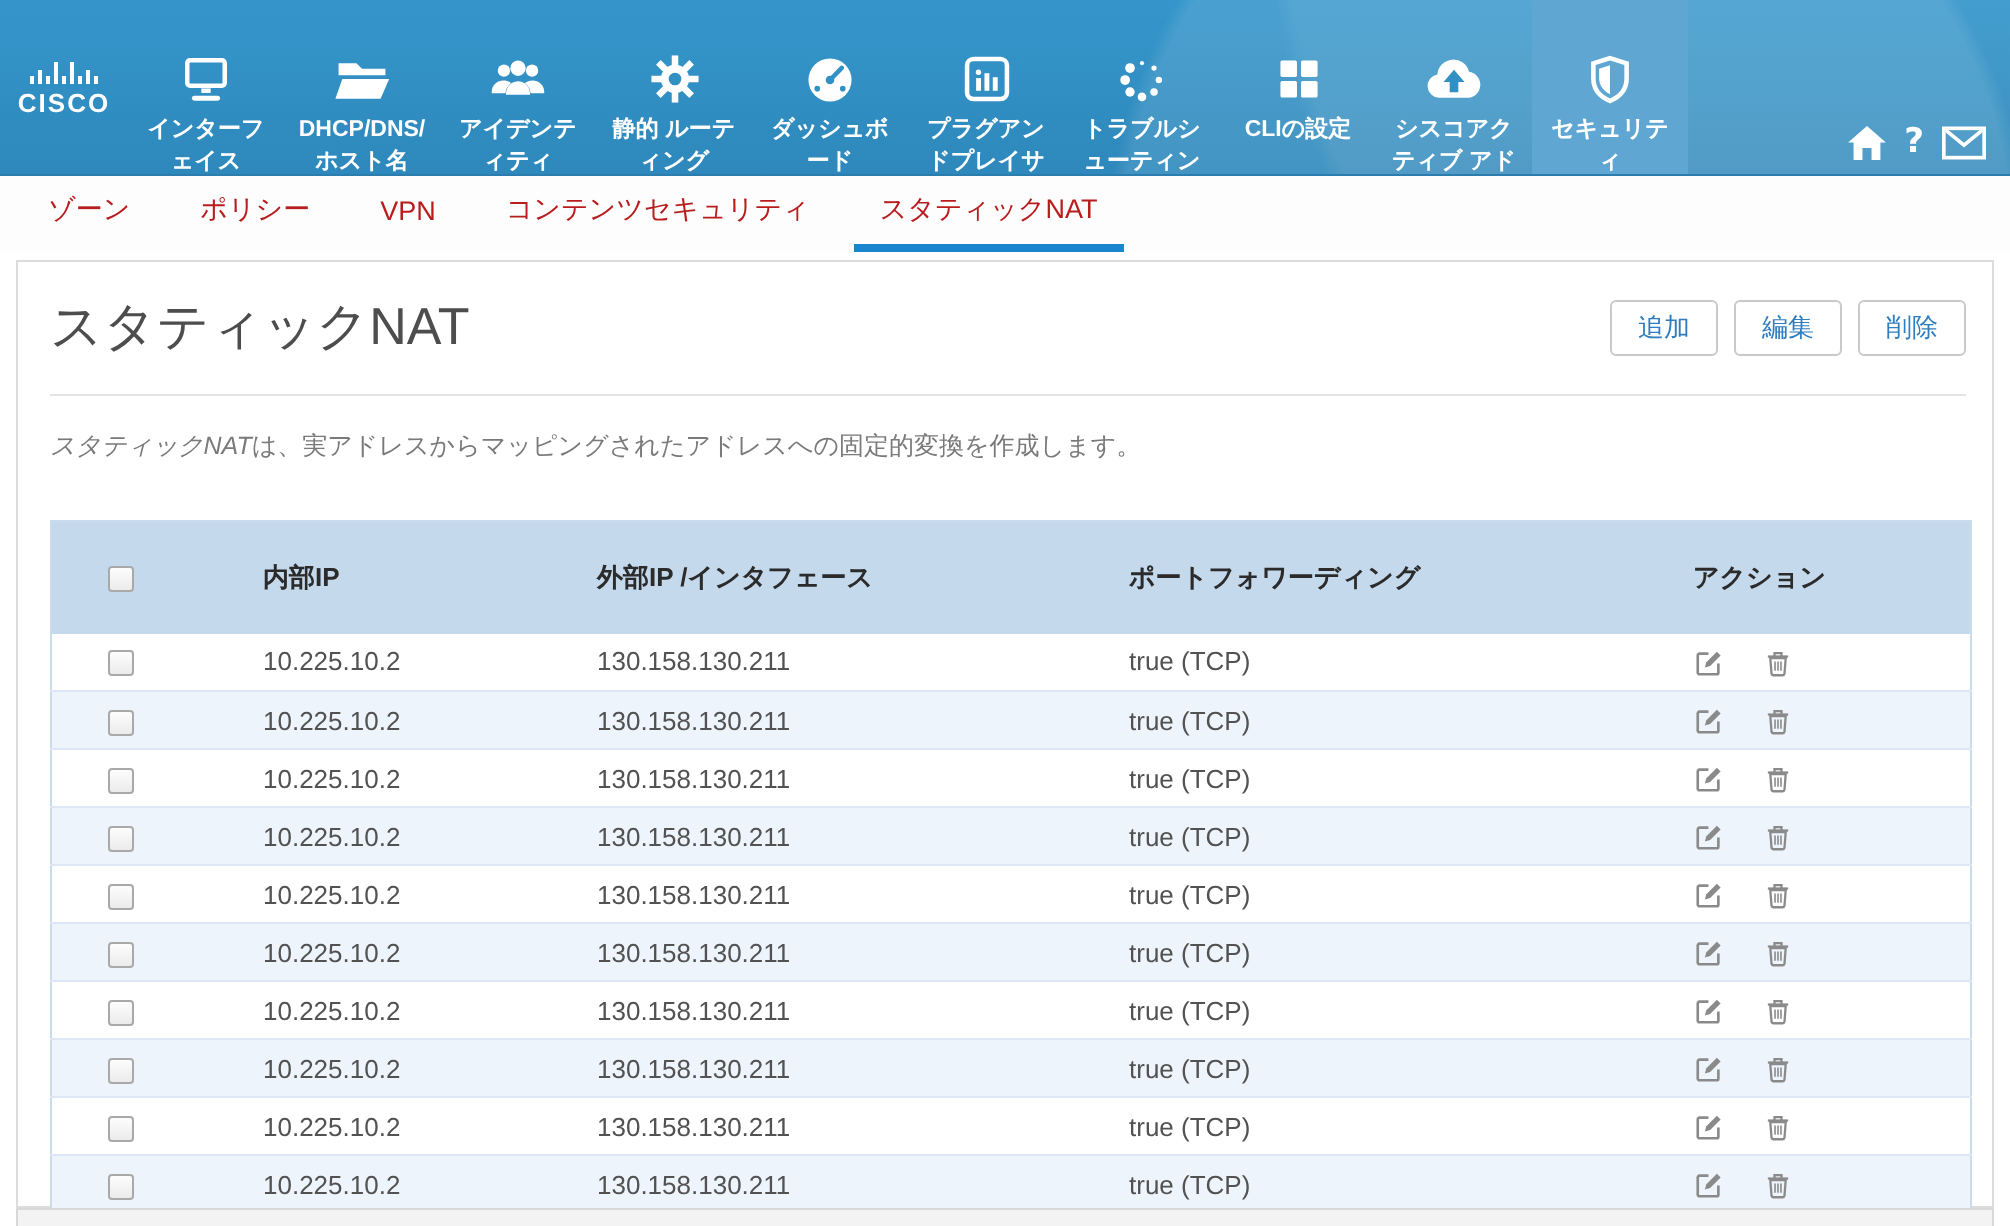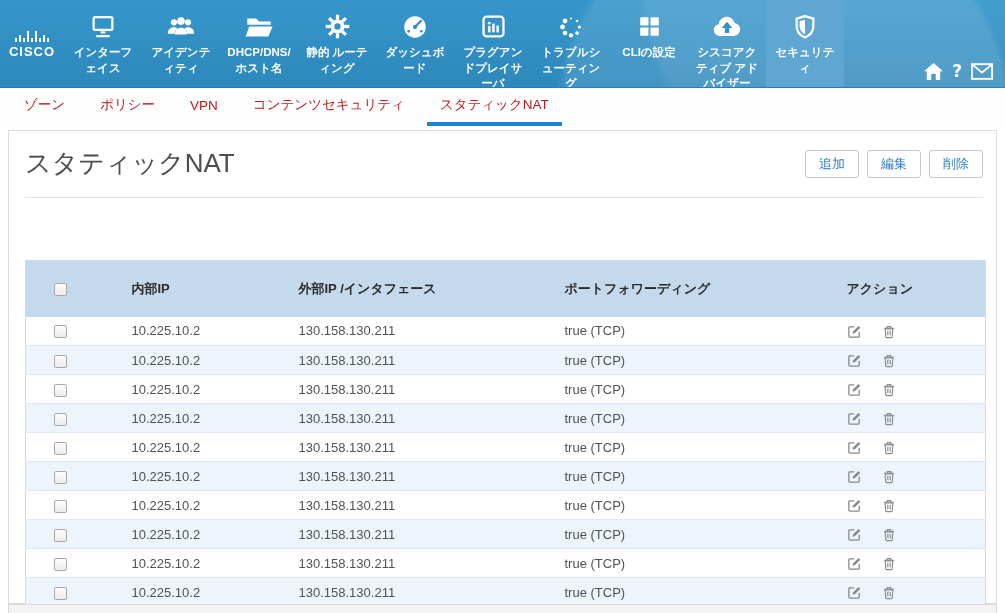--- a/index.html
+++ b/index.html
@@ -29,7 +29,7 @@
   .nav-tiles { display:flex; height:88px; }
   .nav-tile {
     width:78px; height:88px; text-align:center; cursor:pointer;
-    padding-top:10px; overflow:hidden;
+    padding-top:23px; overflow:hidden;
   }
   .nav-tile.selected { background:#5fa7d2; }
   .tile-icon { height:33px; display:flex; align-items:center; justify-content:center; }

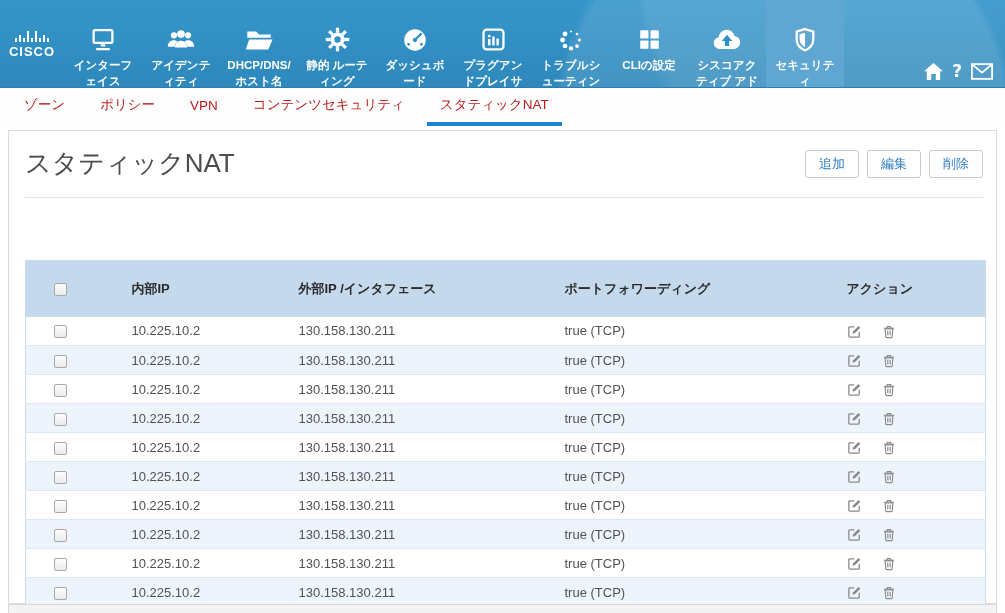--- a/index.html
+++ b/index.html
@@ -132,6 +132,17 @@
       <div class="nav-tile">
         <div class="tile-icon">
           <svg viewBox="0 0 32 32" width="30" height="30" fill="#fff">
+              <path d="M3.5 7h9.5l3 3h12.5v3.5H3.5z"></path>
+              <path d="M5.5 15.5h25l-4.6 10.5H1.8z"></path>
+            </svg>
+        </div>
+        <div class="tile-label">DHCP/DNS/
+ホスト名</div>
+      </div>
+
+      <div class="nav-tile">
+        <div class="tile-icon">
+          <svg viewBox="0 0 32 32" width="30" height="30" fill="#fff">
               <circle cx="8.5" cy="11" r="3.3"></circle>
               <circle cx="23.5" cy="11" r="3.3"></circle>
               <path d="M2 22.5c0-3.8 2.9-6.2 6.3-6.2 1.5 0 2.9.5 4 1.3-1.8 1.5-2.9 3.5-2.9 4.9v.6H2z"></path>
@@ -142,17 +153,6 @@
         </div>
         <div class="tile-label">アイデンテ
 ィティ</div>
-      </div>
-
-      <div class="nav-tile">
-        <div class="tile-icon">
-          <svg viewBox="0 0 32 32" width="30" height="30" fill="#fff">
-              <path d="M3.5 7h9.5l3 3h12.5v3.5H3.5z"></path>
-              <path d="M5.5 15.5h25l-4.6 10.5H1.8z"></path>
-            </svg>
-        </div>
-        <div class="tile-label">DHCP/DNS/
-ホスト名</div>
       </div>
 
       <div class="nav-tile">

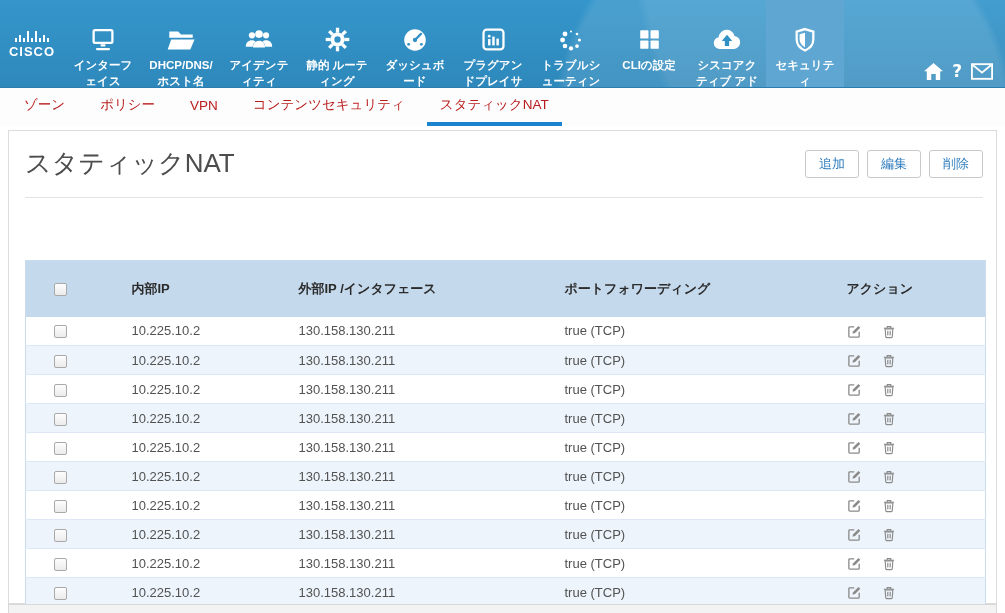--- a/index.html
+++ b/index.html
@@ -304,6 +304,7 @@
 
     <div class="divider"></div>
 
+    <div class="page-desc"><span class="it">スタティックNAT</span><span>は、実アドレスからマッピングされたアドレスへの固定的変換を作成します。</span></div>
 
     <table class="nat">
       <colgroup>

